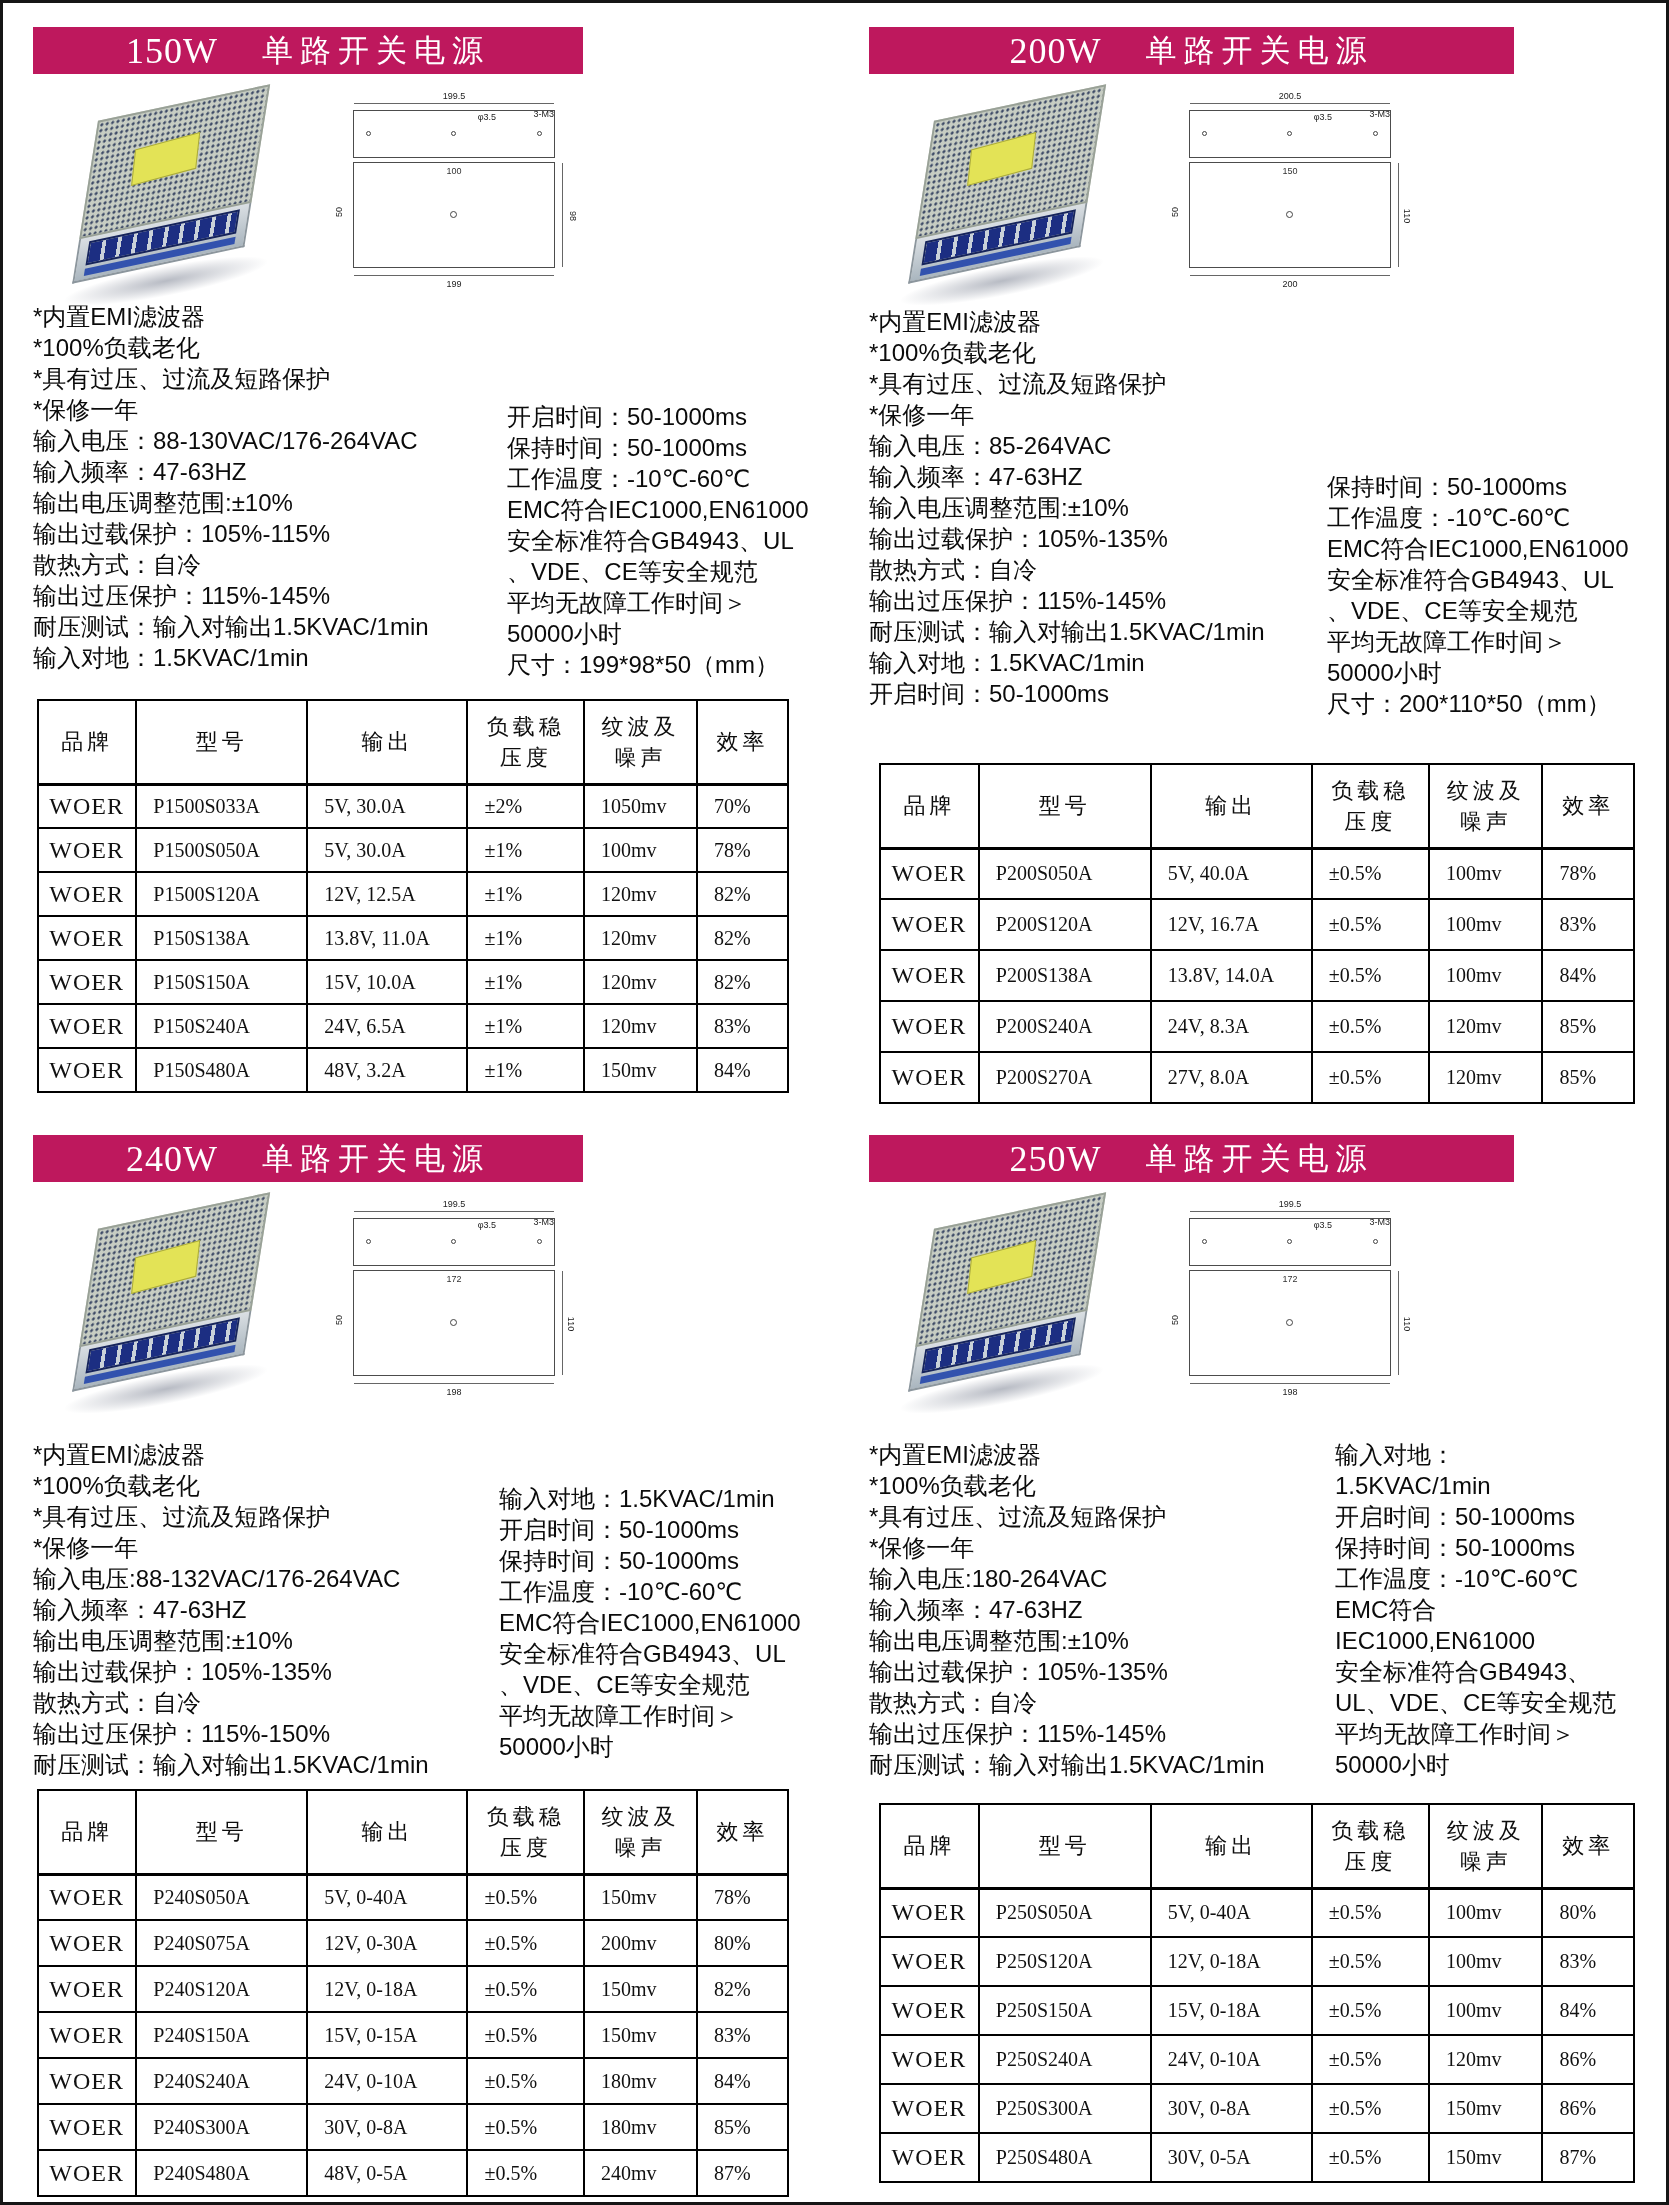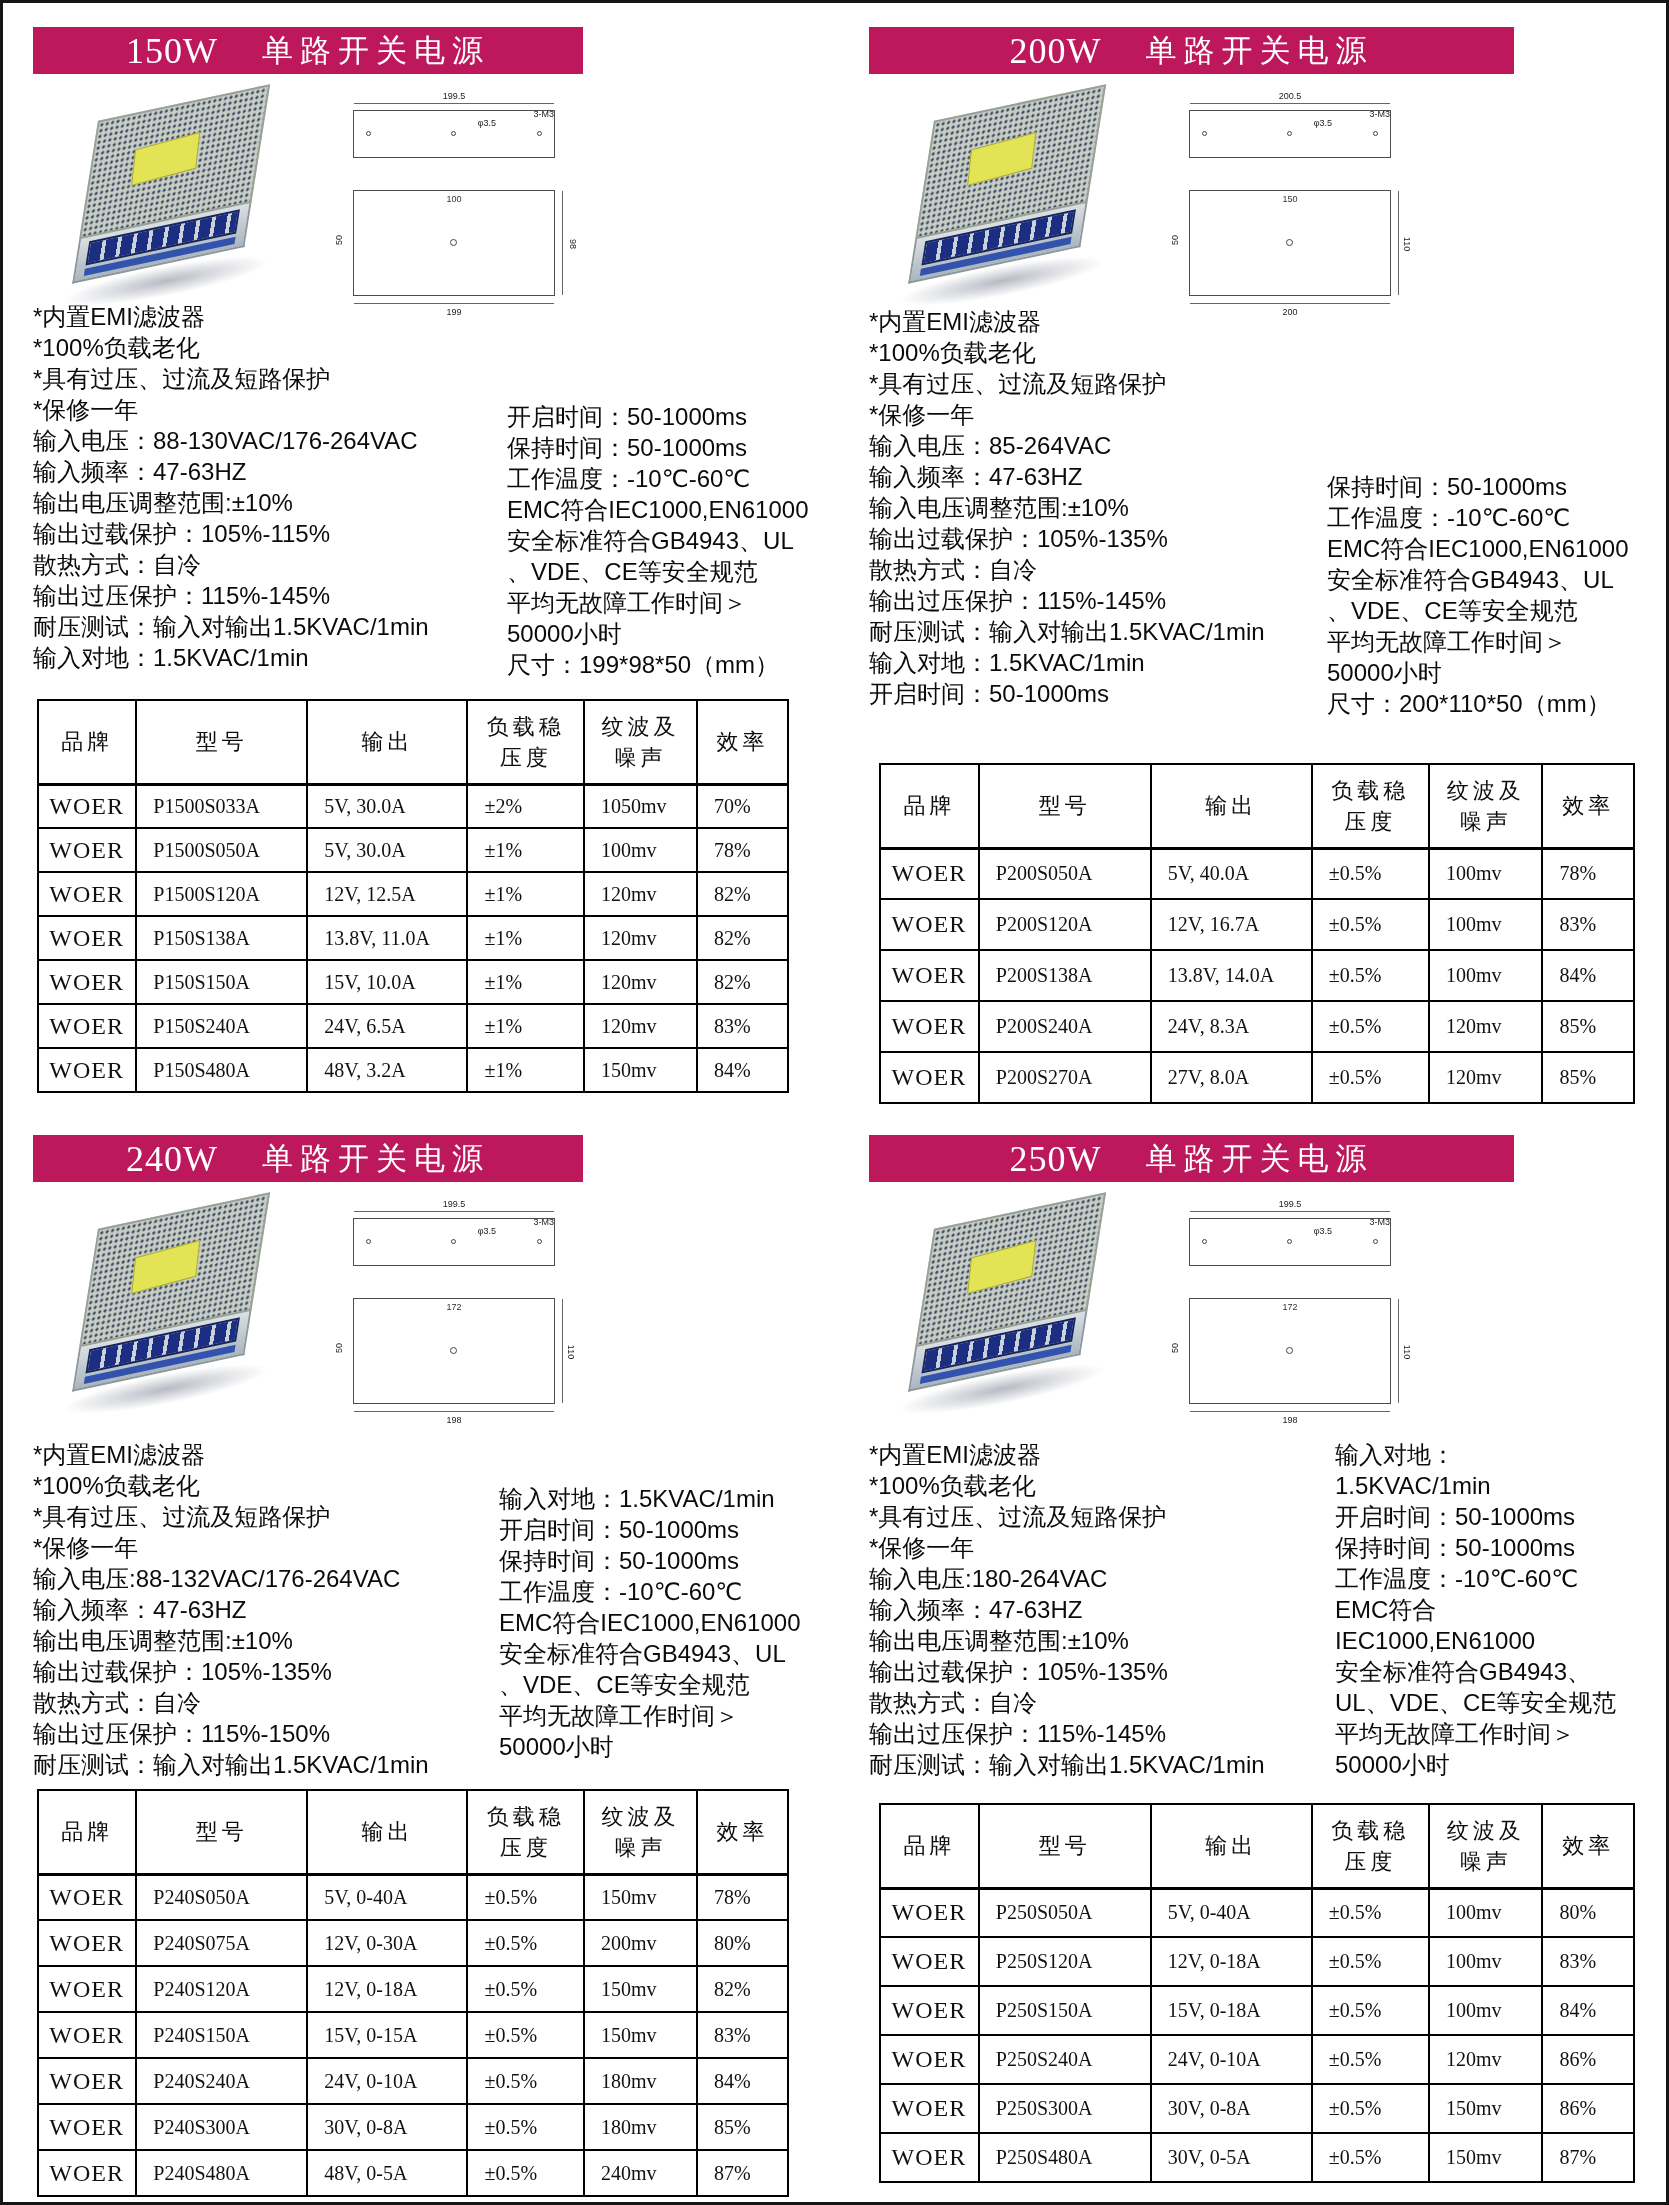--- a/index.html
+++ b/index.html
@@ -41,7 +41,7 @@
   .dwg-big::before{content:"";position:absolute;top:0;bottom:0;right:-9px;width:1px;background:#666;}
   .dl{position:absolute;font-size:9px;color:#222;white-space:nowrap;}
   .dl-overall{left:0;right:0;top:-20px;text-align:center;}
-  .dl-hole{right:58px;top:7px;}
+  .dl-hole{right:58px;top:1px;}
   .dl-thread{right:0;top:-2px;}
   .dl-inner{left:0;right:0;top:3px;text-align:center;color:#333;}
   .dl-len{left:0;right:0;bottom:-22px;text-align:center;}

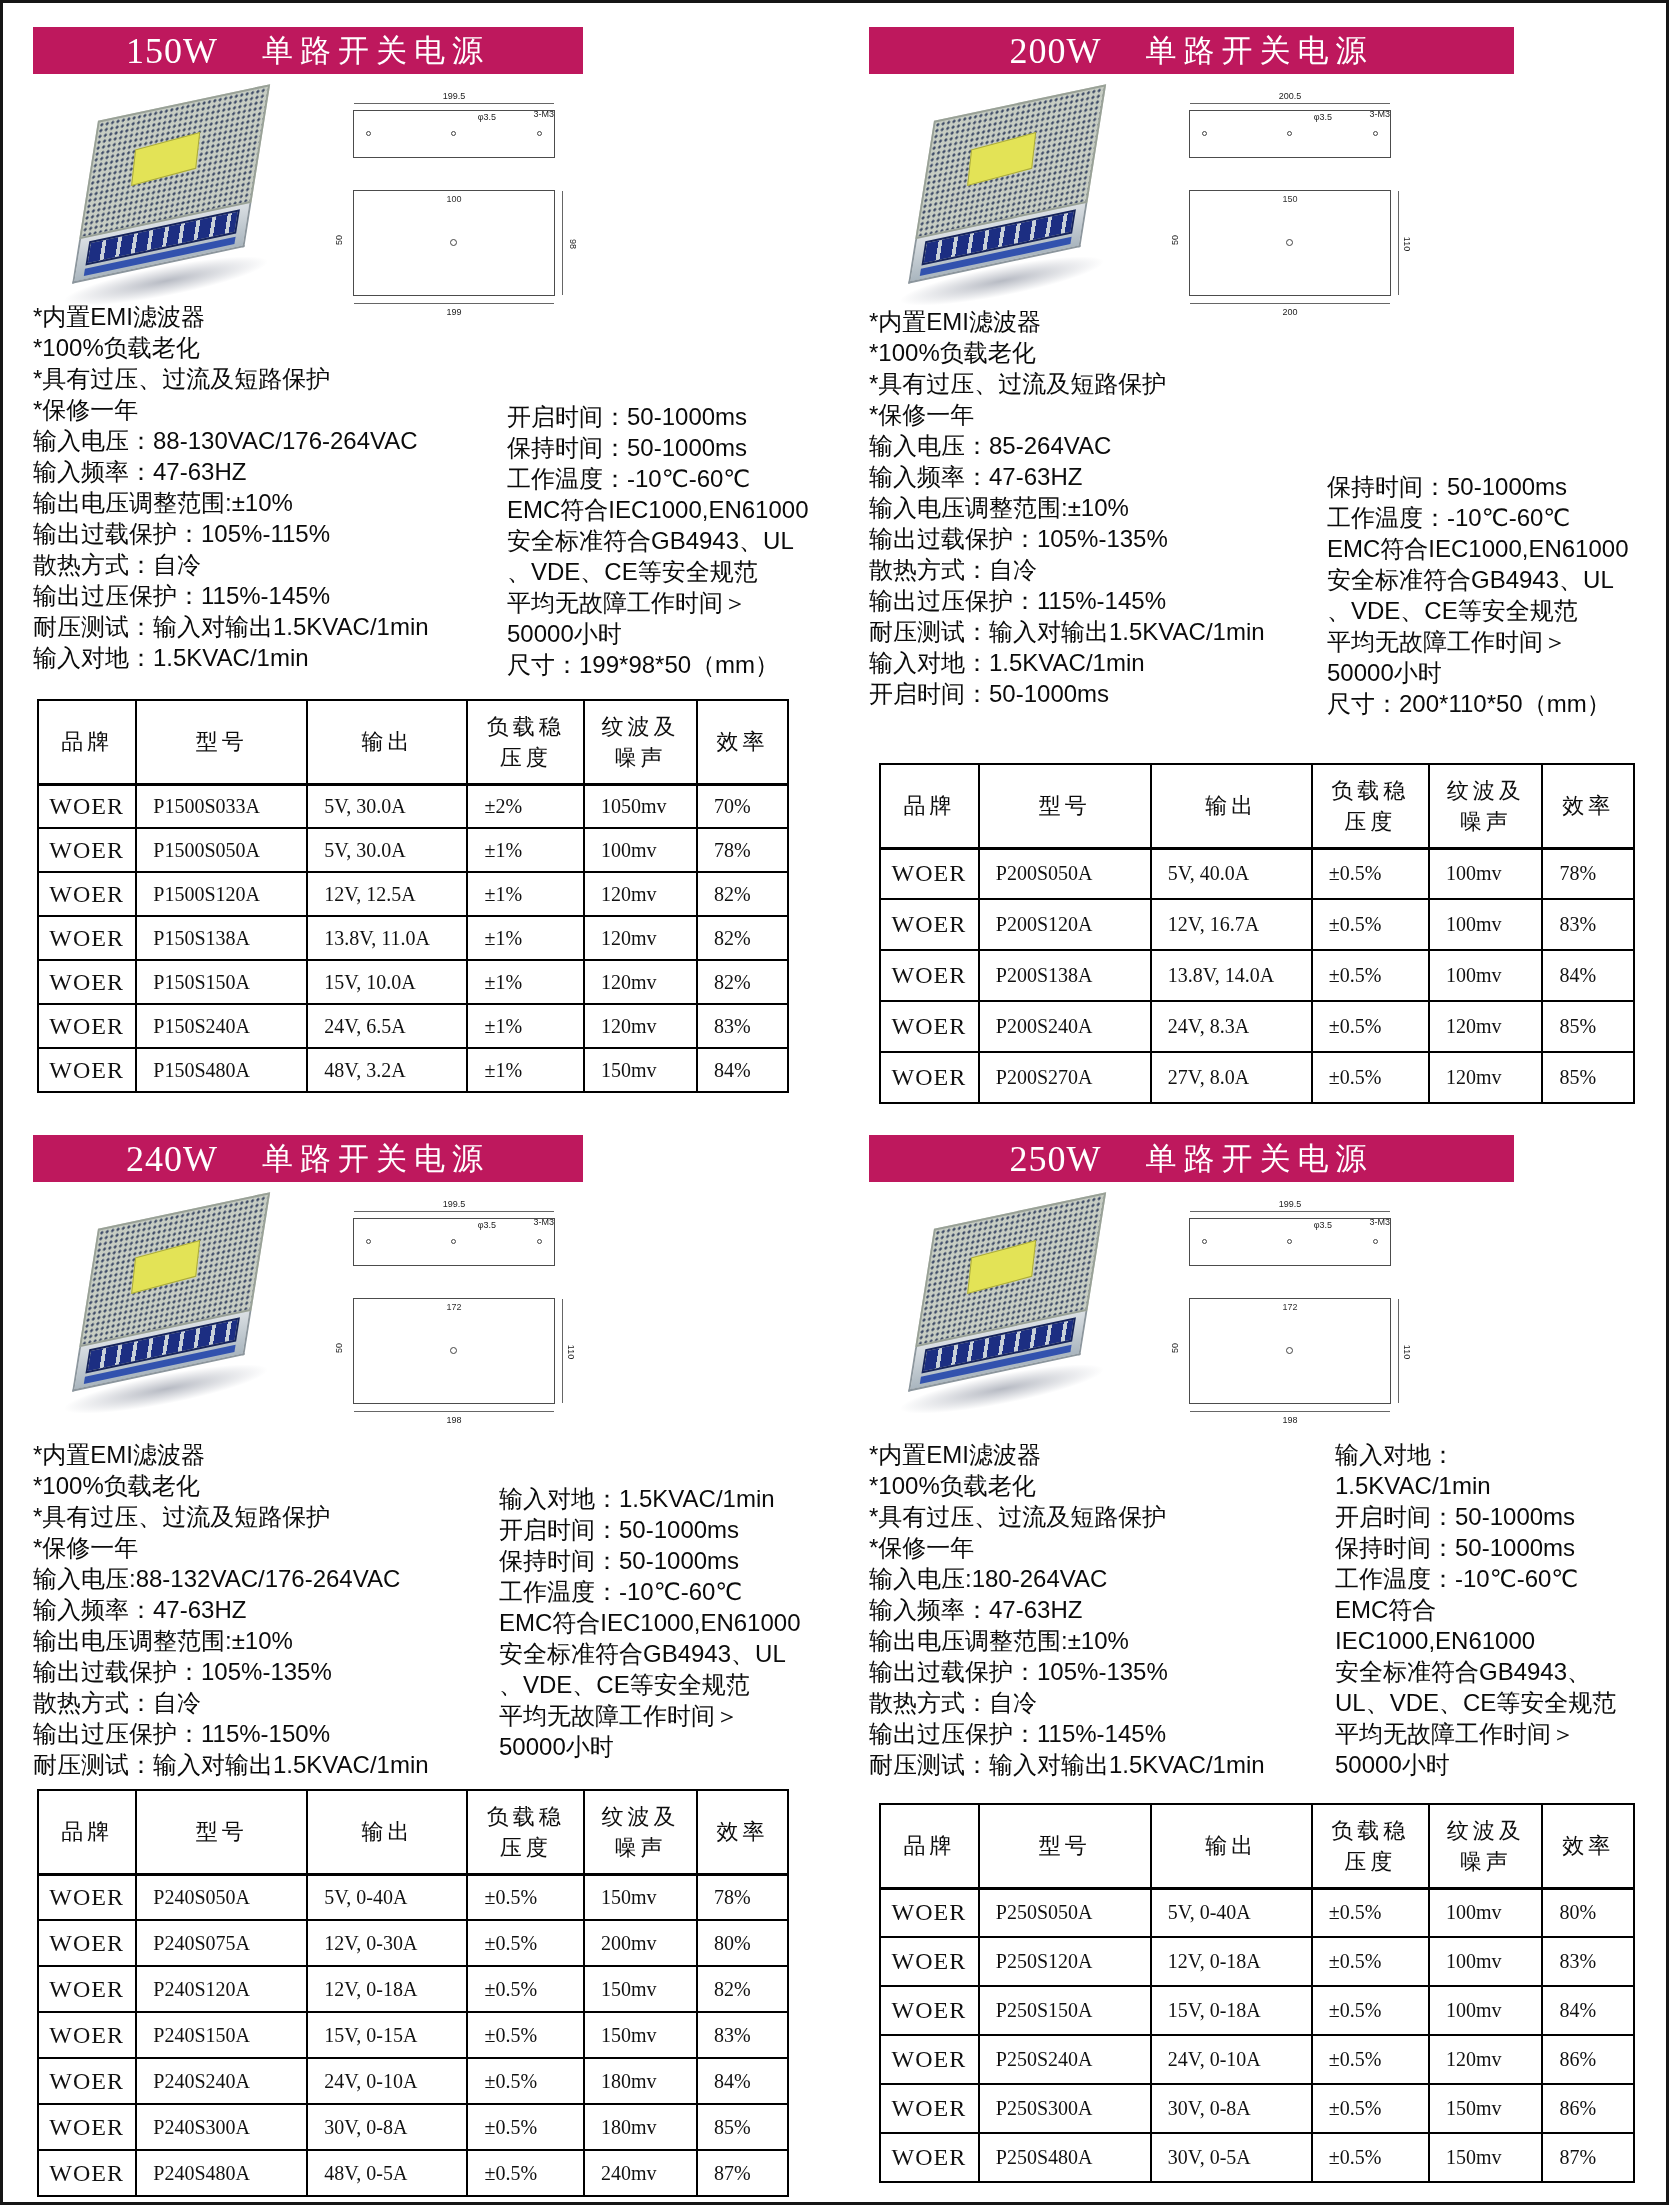--- a/index.html
+++ b/index.html
@@ -36,7 +36,7 @@
   .drawing{position:absolute;left:272px;top:40px;width:300px;height:205px;margin-top:33px;}
   .dwg-small{position:absolute;left:52px;top:14px;width:200px;height:46px;border:1px solid #4c4c4c;}
   .dwg-small::before{content:"";position:absolute;left:0;right:0;top:-8px;height:1px;background:#666;}
-  .dwg-big{position:absolute;left:52px;top:94px;width:200px;height:104px;border:1px solid #4c4c4c;}
+  .dwg-big{position:absolute;left:52px;top:66px;width:200px;height:104px;border:1px solid #4c4c4c;}
   .dwg-big::after{content:"";position:absolute;left:0;right:0;bottom:-9px;height:1px;background:#666;}
   .dwg-big::before{content:"";position:absolute;top:0;bottom:0;right:-9px;width:1px;background:#666;}
   .dl{position:absolute;font-size:9px;color:#222;white-space:nowrap;}

